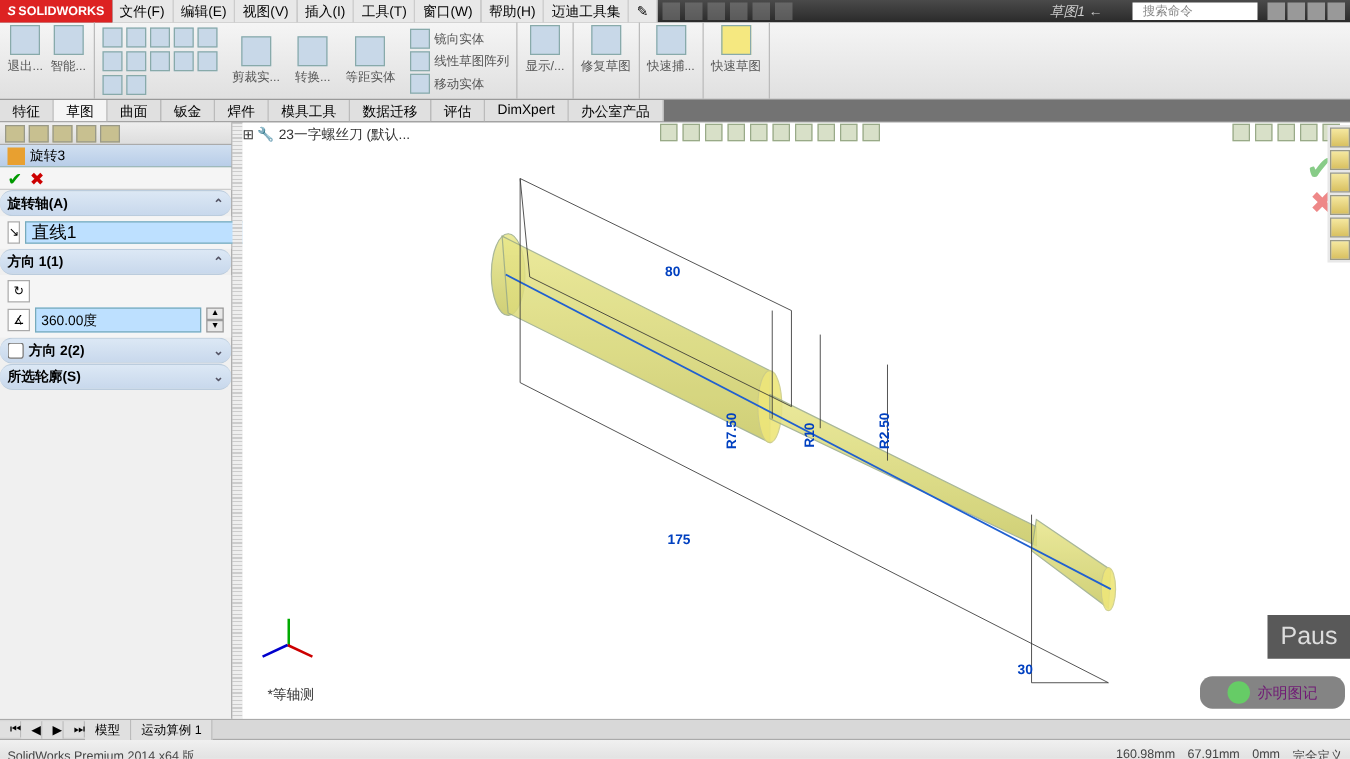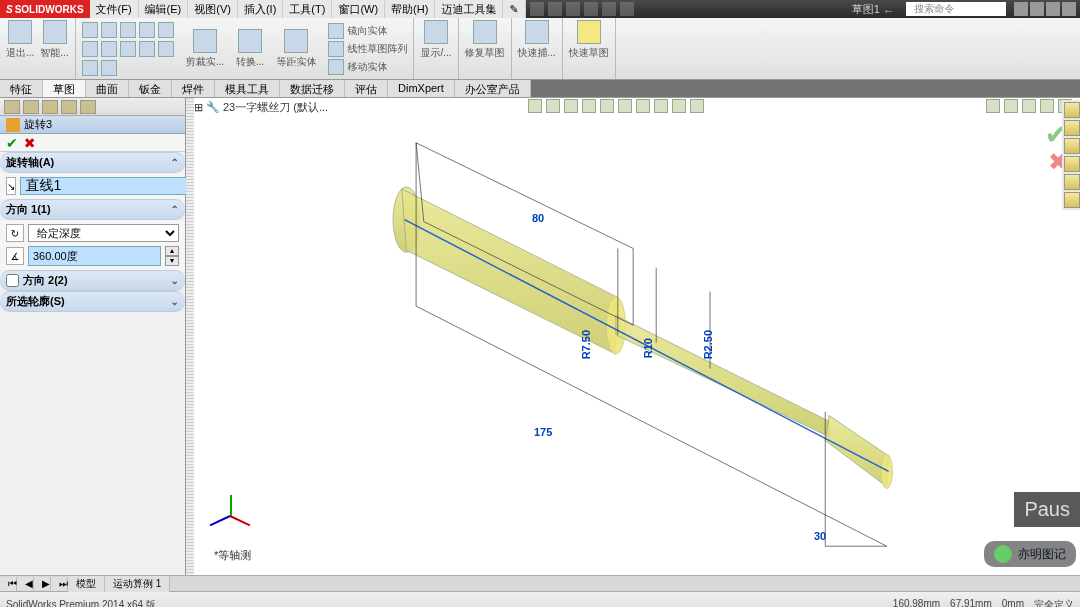--- a/index.html
+++ b/index.html
@@ -13,7 +13,7 @@
 .menubar span { padding: 2px 6px; font-size: 11px; color: #000; background: #e8e8e8; border-right: 1px solid #ccc; display: flex; align-items: center; }
 .title-mid { flex: 1; display: flex; align-items: center; padding: 0 4px; gap: 4px; }
 .title-mid .icon { width: 14px; height: 14px; background: #888; opacity: .5; }
-.title-text { color: #ccc; font-size: 11px; margin-left: auto; margin-right: 8px; }
+.title-text { color: #ccc; font-size: 11px; margin-left: auto; margin-right: 20px; font-style: italic; }
 .search-box { background: #fff; height: 14px; width: 100px; display: flex; align-items: center; padding: 0 2px; }
 .window-controls { display: flex; gap: 2px; padding: 0 4px; }
 .window-controls span { width: 14px; height: 14px; background: #999; display: inline-block; }

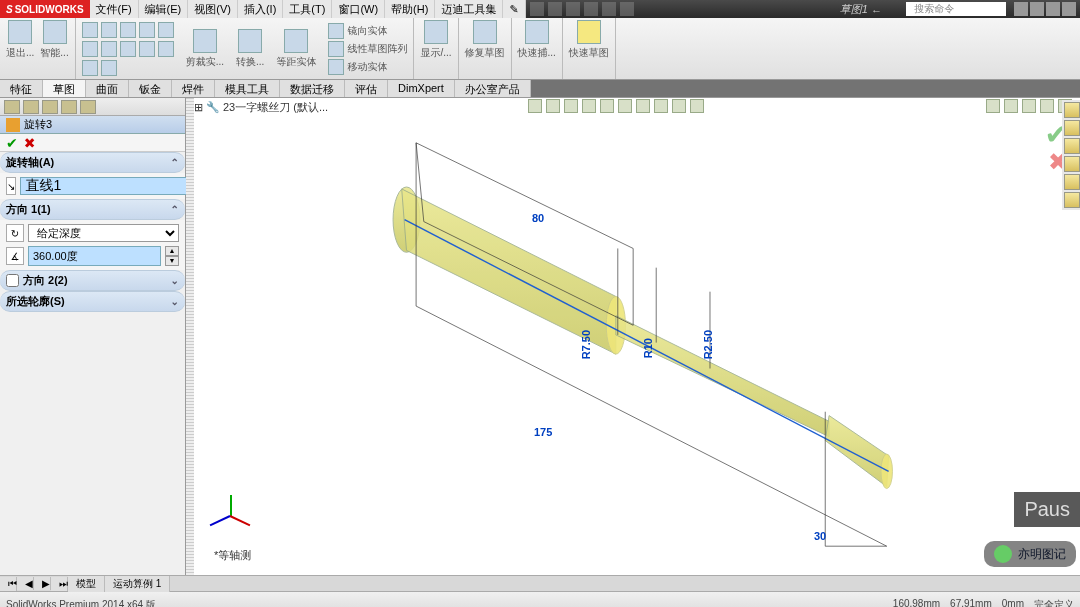--- a/index.html
+++ b/index.html
@@ -266,9 +266,6 @@
     <div class="section-body">
       <div class="row">
         <div class="ricon">↻</div>
-        <select class="combo">
-          <option>给定深度</option>
-        </select>
       </div>
       <div class="row">
         <div class="ricon">∡</div>

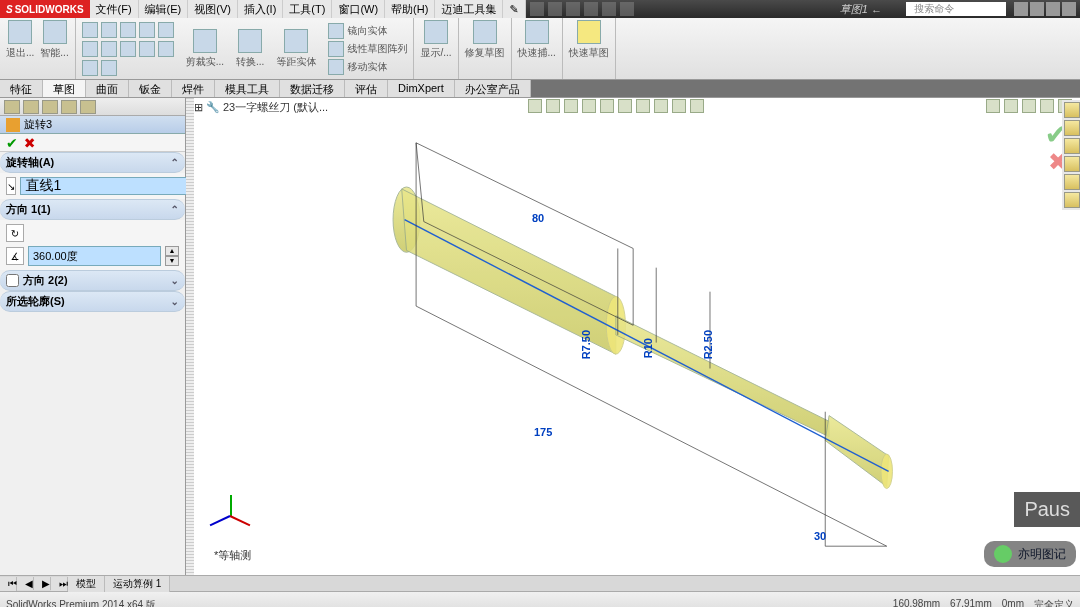--- a/index.html
+++ b/index.html
@@ -89,7 +89,7 @@
 .status .r { margin-left:auto; display:flex; gap:10px; }
 
 
-.wm { position:absolute; right:4px; bottom:40px; background:rgba(80,80,80,.7); color:#0f172a; padding:4px 10px; border-radius:10px; font-size:12px; display:flex; align-items:center; gap:6px; }
+.wm { position:absolute; right:4px; bottom:40px; background:rgba(80,80,80,.7); color:#701a75; padding:4px 22px; border-radius:10px; font-size:12px; display:flex; align-items:center; gap:6px; }
 .wm::before { content:""; width:18px; height:18px; background:#6c6; border-radius:50%; }
 .paus { position:absolute; right:0; bottom:80px; background:rgba(60,60,60,.85); color:#ddd; padding:6px 10px; font-size:20px; }
 </style>

